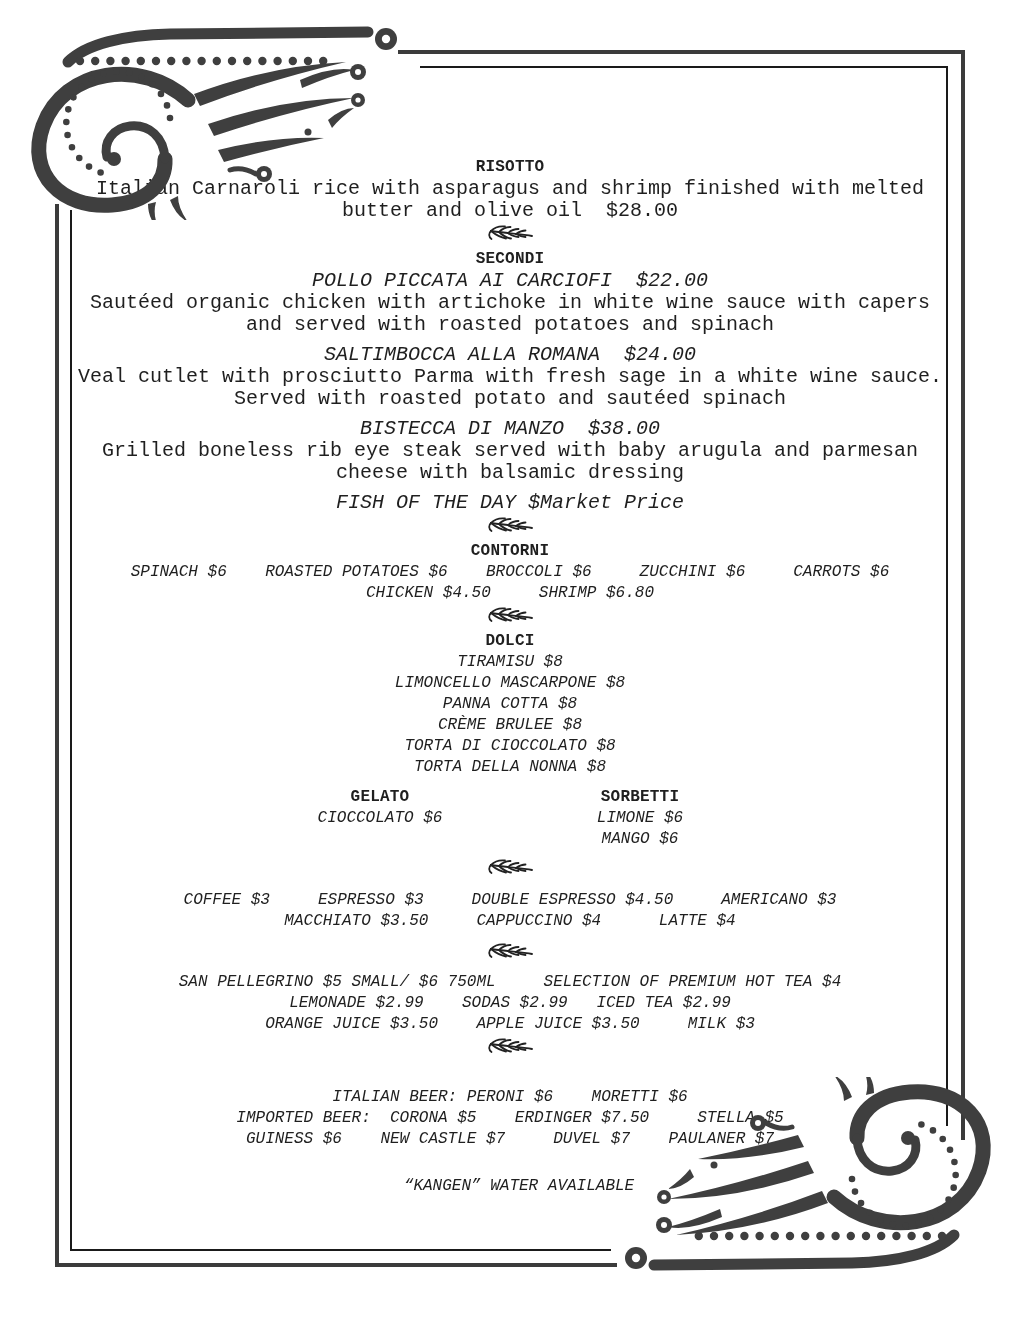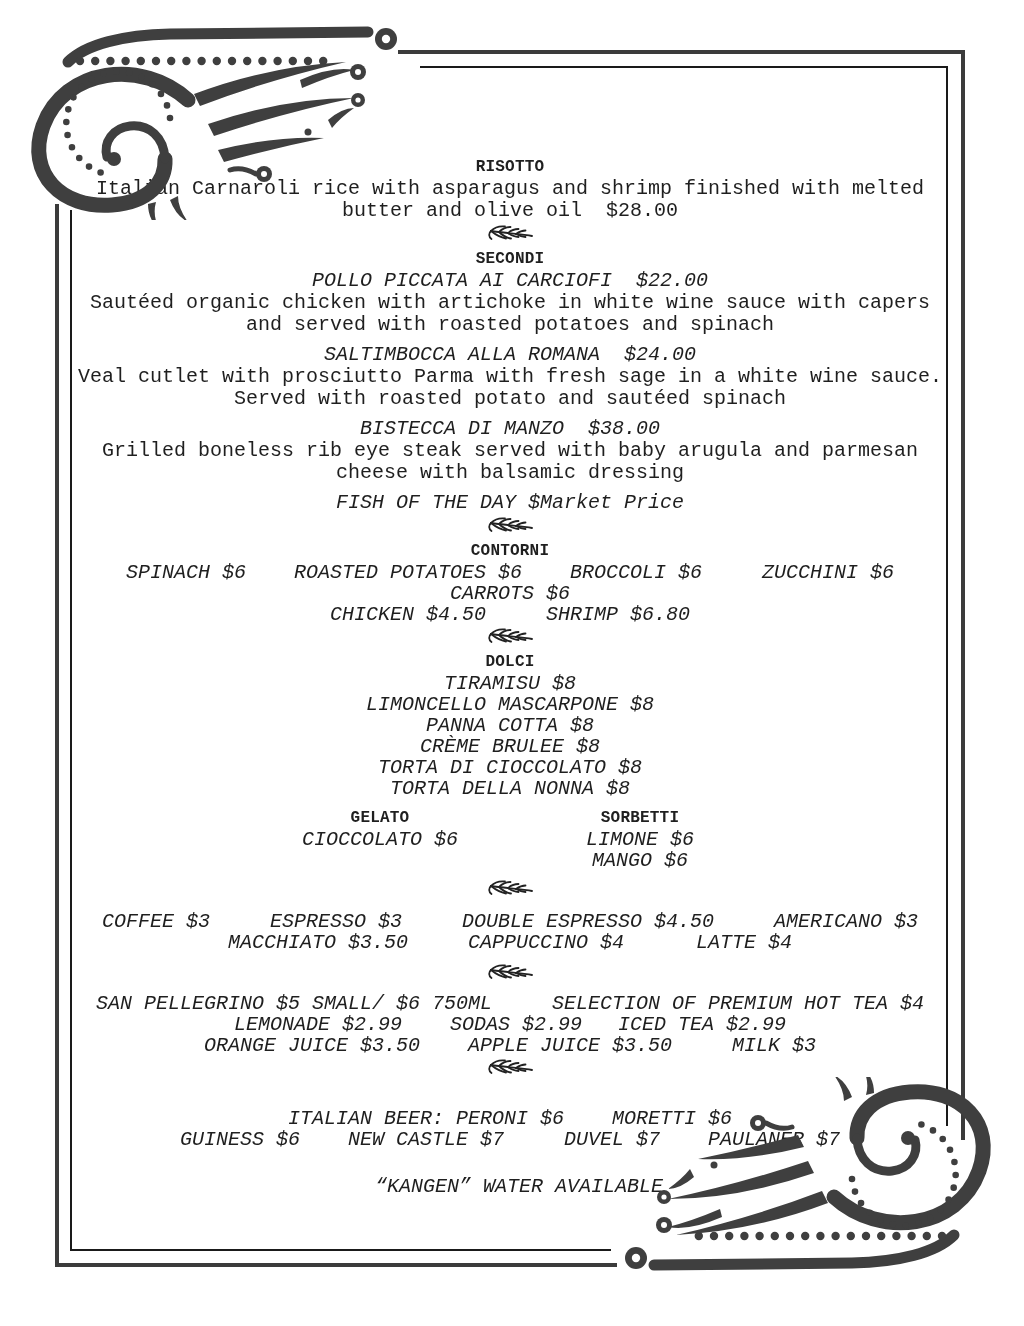--- a/index.html
+++ b/index.html
@@ -26,7 +26,7 @@
   .content{position:absolute;left:72px;top:156px;width:876px;text-align:center;z-index:2;}
   .h{font-weight:bold;font-size:16px;line-height:22px;letter-spacing:.2px;}
   .t{font-size:20px;line-height:22px;white-space:pre-wrap;}
-  .tt{font-size:20px;line-height:21px;white-space:pre-wrap;}
+  .tt{font-size:16px;line-height:21px;white-space:pre-wrap;}
   .i{font-style:italic;} .mt6{margin-top:6px;} .mt8{margin-top:8px;}
   .mt10{margin-top:26px;} .mt24{margin-top:26px;padding-left:18px;} .mb8{margin-bottom:8px;}
   .divider{height:26px;display:flex;align-items:center;justify-content:center;}

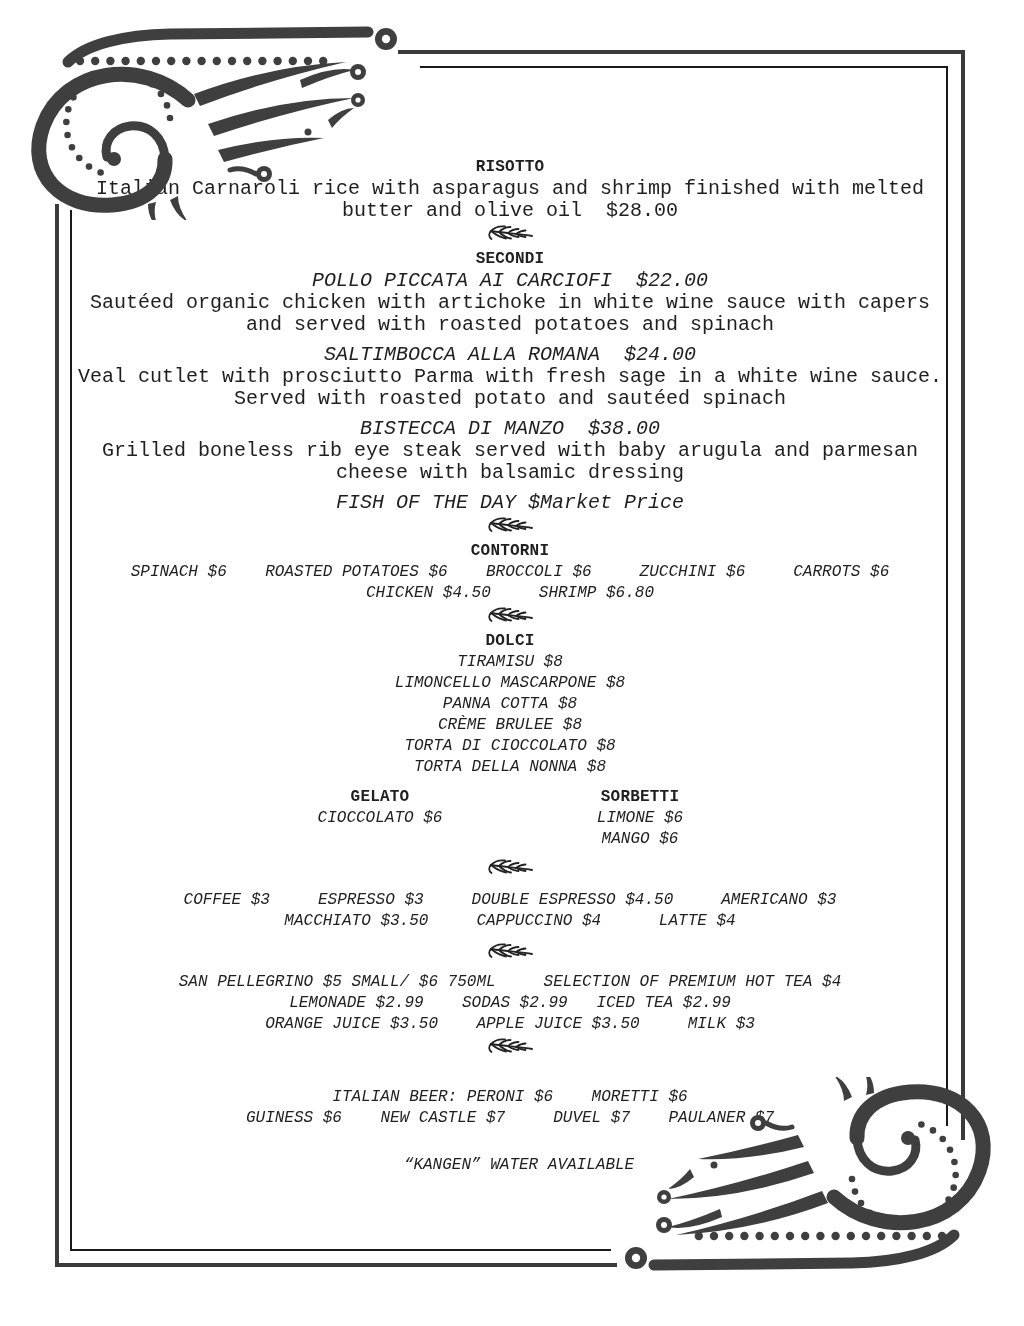--- a/index.html
+++ b/index.html
@@ -197,6 +197,7 @@
     </div>
 
     <div class="tt i mt10">ITALIAN BEER: PERONI $6    MORETTI $6</div>
+    <div class="tt i">IMPORTED BEER:  CORONA $5    ERDINGER $7.50     STELLA $5</div>
     <div class="tt i">GUINESS $6    NEW CASTLE $7     DUVEL $7    PAULANER $7</div>
 
     <div class="tt i mt24">“KANGEN” WATER AVAILABLE</div>

